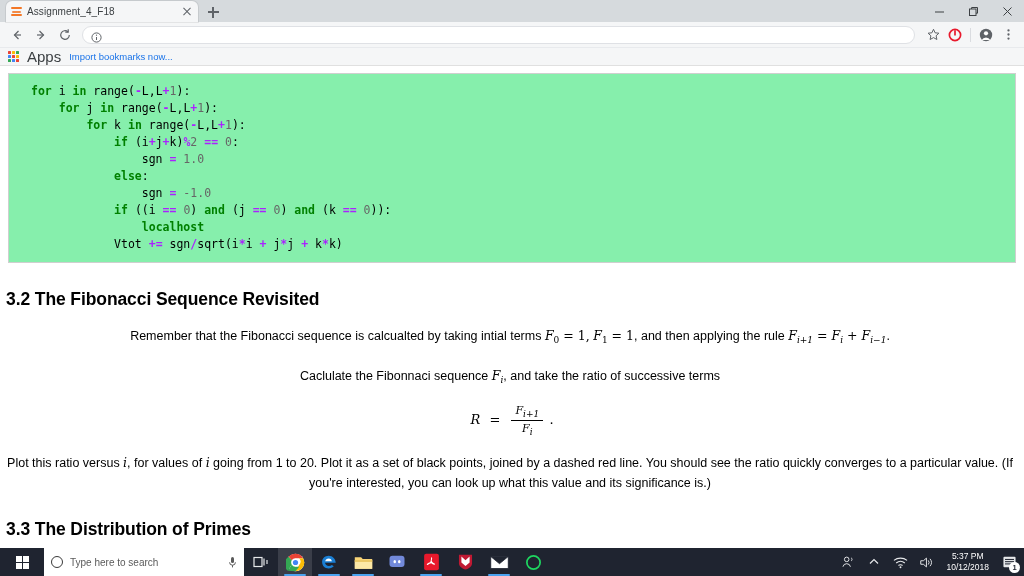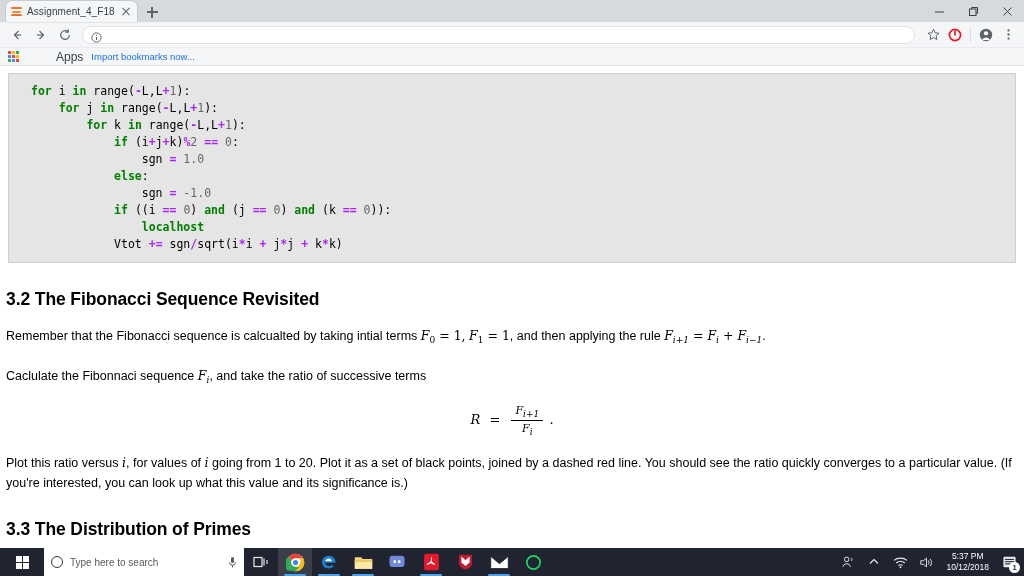--- a/index.html
+++ b/index.html
@@ -19,7 +19,7 @@
     position:relative; padding-left:6px;
   }
   .tab {
-    height:21px; width:131px; background:#f5f6f7; border-radius:6px 6px 0 0;
+    height:21px; width:192px; background:#f5f6f7; border-radius:6px 6px 0 0;
     display:flex; align-items:center; padding:0 5px; gap:5px; position:relative;
     box-shadow:0 0 0 1px rgba(0,0,0,.07);
   }

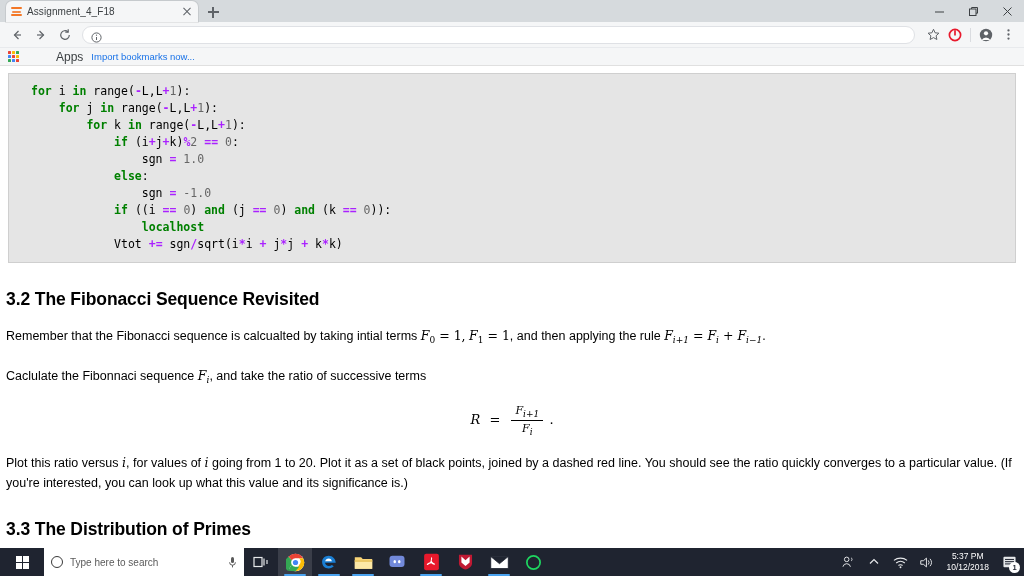--- a/index.html
+++ b/index.html
@@ -79,7 +79,7 @@
   .apps-grid { width:11px; height:11px; display:grid; grid-template-columns:repeat(3,3px);
                grid-template-rows:repeat(3,3px); gap:1px; }
   .apps-grid span { display:block; width:3px; height:3px; border-radius:.5px; }
-  .bm-label { font-size:12px; color:#3c4043;margin-left:29px; }
+  .bm-label { font-size:15px; color:#3c4043; }
   .bm-hint { font-size:9.5px; color:#5f6368; margin-left:10px; }
   .bm-link { font-size:9.5px; color:#1a73e8; cursor:pointer; }
 

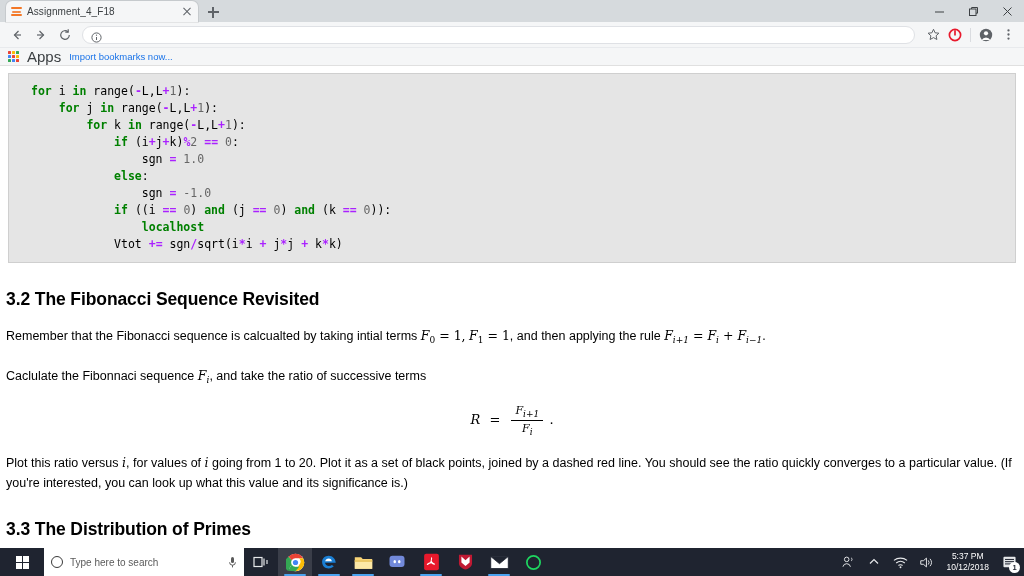--- a/index.html
+++ b/index.html
@@ -87,7 +87,7 @@
   .page { flex:1; background:#fff; overflow:hidden; position:relative; padding-top:3px; }
 
   .codecell {
-    margin:4px 8px 0 8px; background:#e5e5e5; border:1px solid #cfcfcf;
+    margin:4px 8px 0 8px; background:#86efac; border:1px solid #cfcfcf;
     padding:9px 0 9px 22px; font-family:"DejaVu Sans Mono","Liberation Mono",monospace;
     font-size:11.5px; line-height:17px; color:#000;
   }

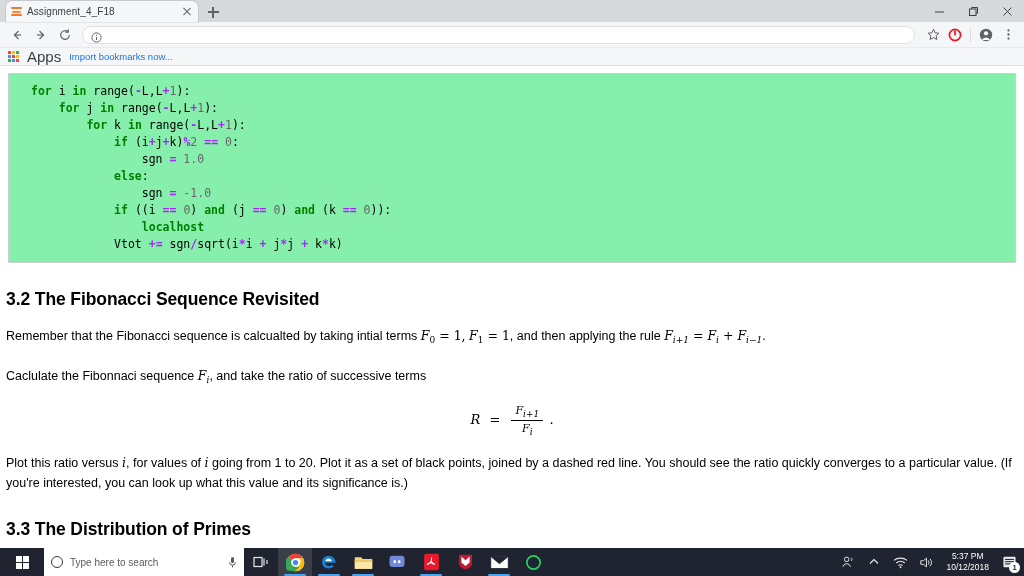--- a/index.html
+++ b/index.html
@@ -103,7 +103,7 @@
     margin:26px 0 0 2px;
   }
   p.body {
-    font-size:12.5px; color:#000; line-height:20px; margin:16px 0 0 2px; max-width:1008px;
+    font-size:12.5px; color:#000; line-height:20px; margin:16px 0 0 2px; max-width:1008px;text-align:center;
   }
   .mathi { font-family:"DejaVu Serif","Liberation Serif",serif; font-style:italic; font-size:12.5px; }
   .mathr { font-family:"DejaVu Serif","Liberation Serif",serif; font-size:12.5px; }

